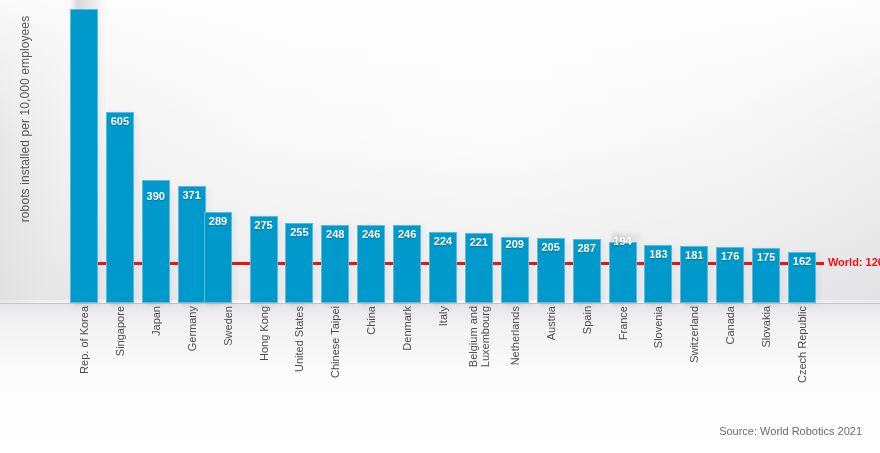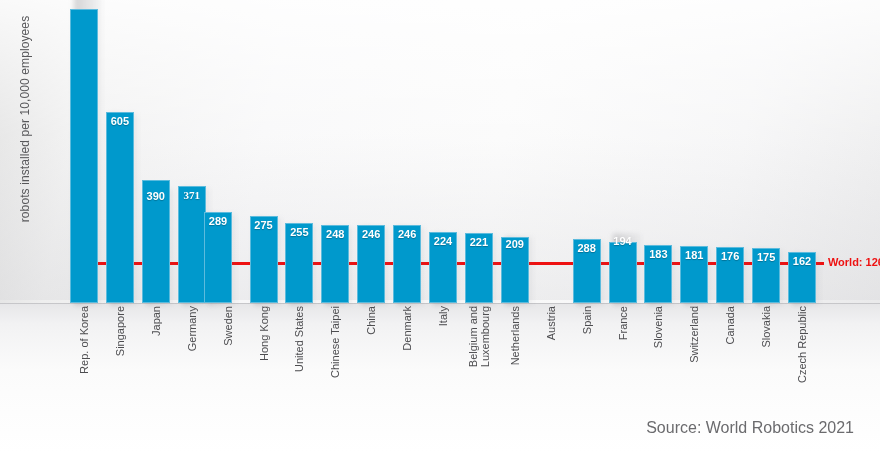--- a/index.html
+++ b/index.html
@@ -194,7 +194,7 @@
       <div class="bar-slot" style="left: 121.7px; height: 117.032px;">
         <div class="bar-shadow"></div>
         <div class="bar" title="Germany: 371" style="height: 117.032px; background: rgb(0, 153, 204); border-color: rgb(92, 187, 221);"></div>
-        <div class="bar-value" style="color: rgb(255, 255, 255); font-family: Liberation Serif, serif;">371</div>
+        <div class="bar-value" style="color: rgb(255, 255, 255);">371</div>
       </div>
       <div class="bar-slot" style="left: 148px; height: 91.1652px;">
         <div class="bar-shadow"></div>

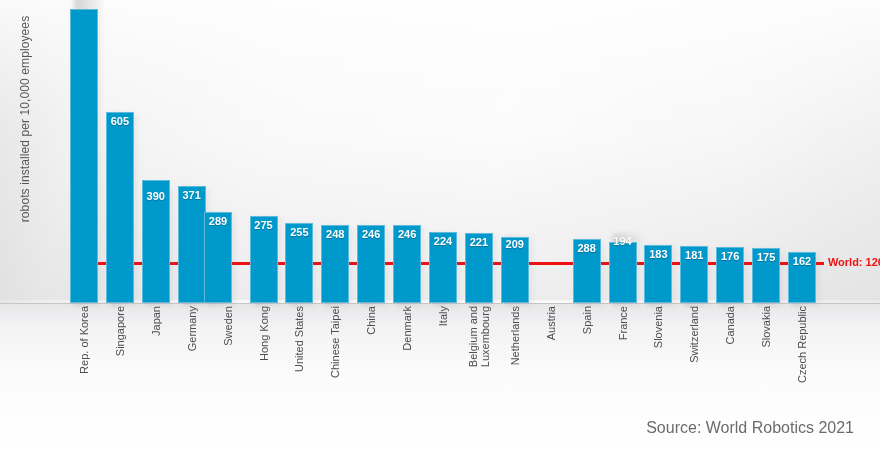--- a/index.html
+++ b/index.html
@@ -241,6 +241,11 @@
         <div class="bar" title="Netherlands: 209" style="height: 65.9292px; background: rgb(0, 153, 204); border-color: rgb(92, 187, 221);"></div>
         <div class="bar-value" style="color: rgb(255, 255, 255);">209</div>
       </div>
+      <div class="bar-slot" style="left: 480.7px; height: 64.6674px;">
+        <div class="bar-shadow"></div>
+        <div class="bar" title="Austria: 205" style="height: 64.6674px; background: rgb(0, 153, 204); border-color: rgb(92, 187, 221);"></div>
+        <div class="bar-value" style="color: rgb(255, 255, 255);">205</div>
+      </div>
       <div class="bar-slot" style="left: 516.6px; height: 64.0365px;">
         <div class="bar-shadow"></div>
         <div class="bar" title="Spain: 203" style="height: 64.0365px; background: rgb(0, 153, 204); border-color: rgb(92, 187, 221);"></div>

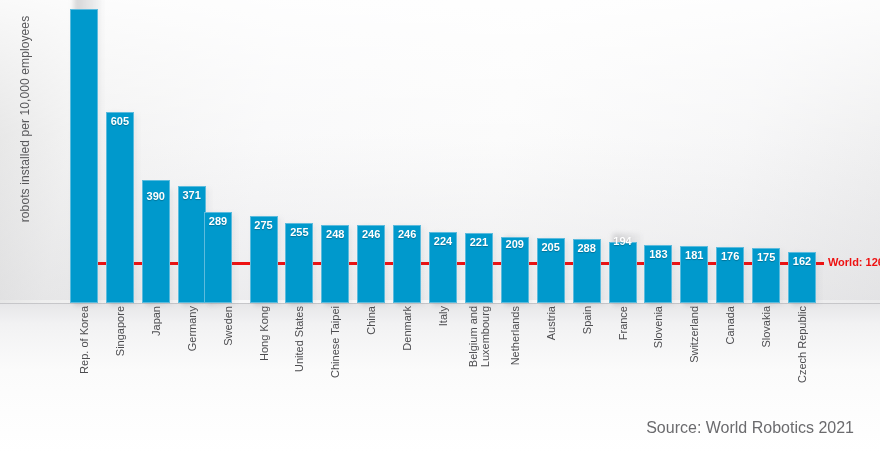--- a/index.html
+++ b/index.html
@@ -249,7 +249,7 @@
       <div class="bar-slot" style="left: 516.6px; height: 64.0365px;">
         <div class="bar-shadow"></div>
         <div class="bar" title="Spain: 203" style="height: 64.0365px; background: rgb(0, 153, 204); border-color: rgb(92, 187, 221);"></div>
-        <div class="bar-value" style="color: rgb(255, 255, 255);">288</div>
+        <div class="bar-value" style="color: rgb(255, 255, 255);">287</div>
       </div>
       <div class="bar-slot" style="left: 552.5px; height: 71px;">
         <div class="bar-shadow"></div>

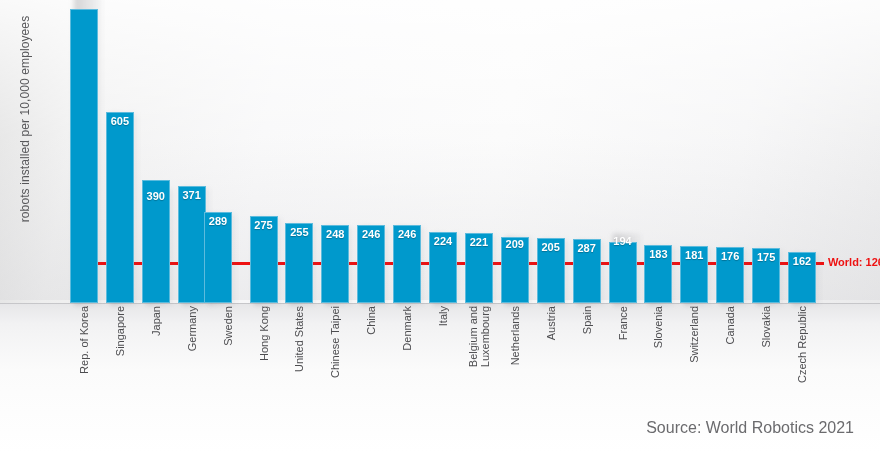--- a/index.html
+++ b/index.html
@@ -152,9 +152,9 @@
   
   #source-note {
     position: absolute;
-    right: 26px;
+    right: 18px;
     bottom: 16px;
-    font-size: 16px;
+    font-size: 11px;
     color: #6b6b6e;
     white-space: nowrap;
   }

